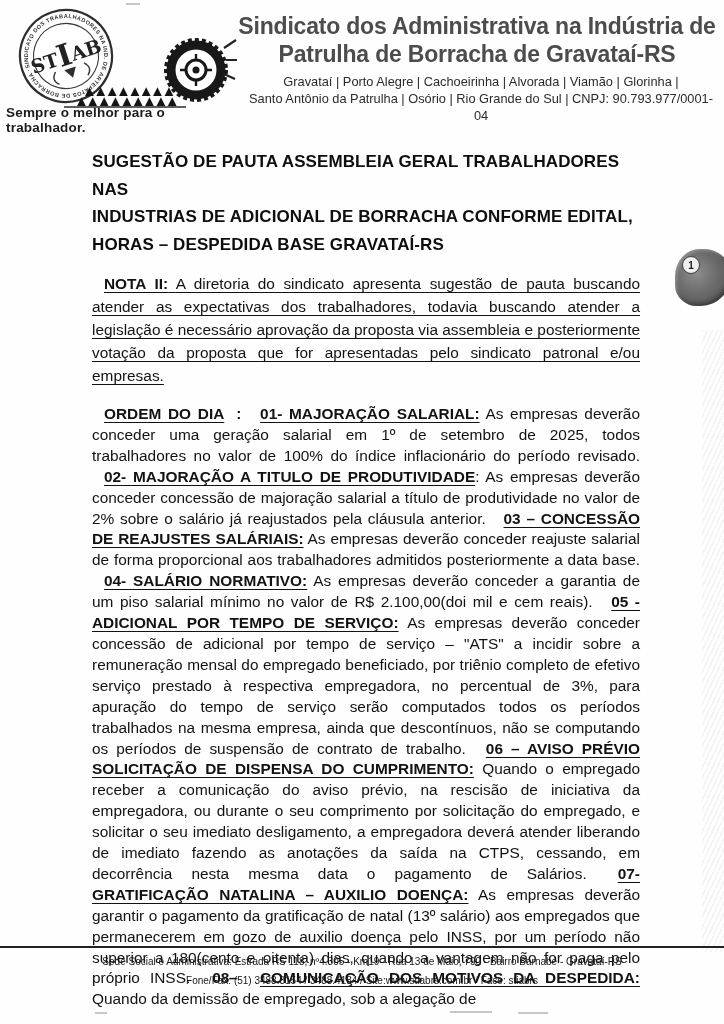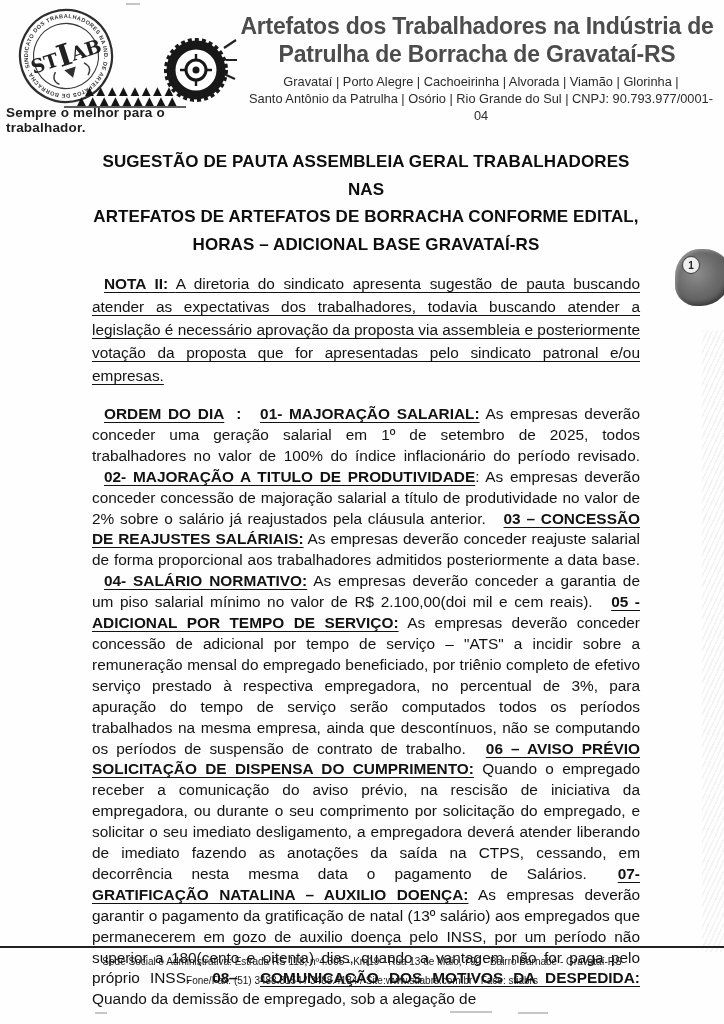--- a/index.html
+++ b/index.html
@@ -100,7 +100,7 @@
     </div>
 
     <div class="header-text">
-      <div class="org-title">Artefatos dos Trabalhadores na Indústria de</div>
+      <div class="org-title">Sindicato dos Administrativa na Indústria de</div>
       <div class="org-title">Patrulha de Borracha de Gravataí-RS</div>
       <div class="org-cities first">Gravataí | Porto Alegre | Cachoeirinha | Alvorada | Viamão | Glorinha |</div>
       <div class="org-cities">Santo Antônio da Patrulha | Osório | Rio Grande do Sul | CNPJ: 90.793.977/0001-04</div>

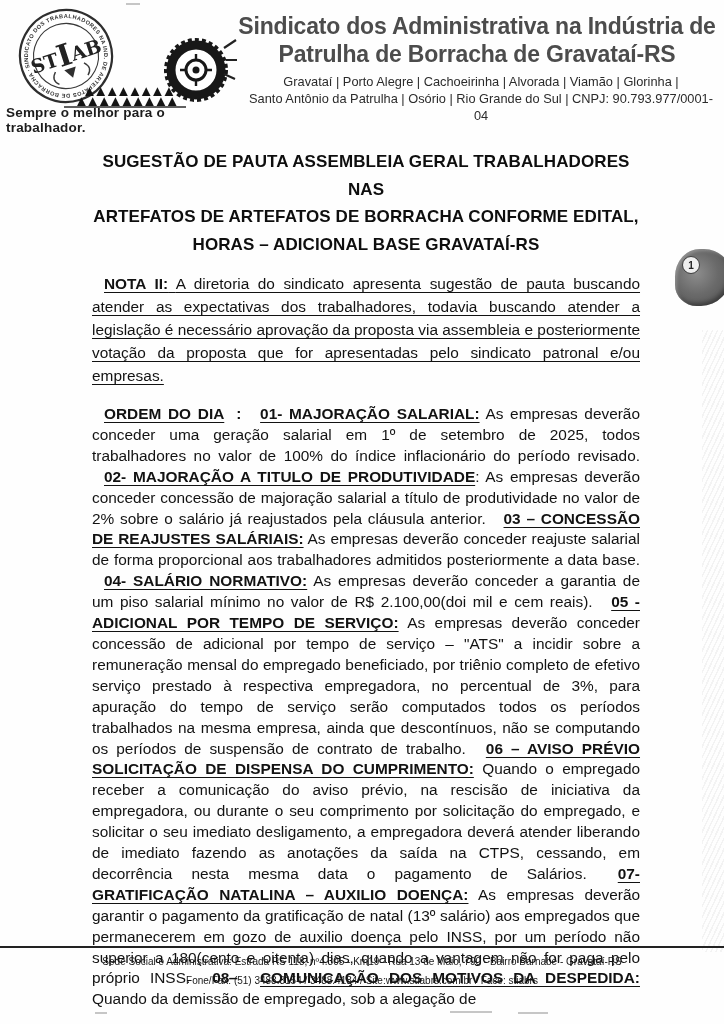--- a/index.html
+++ b/index.html
@@ -22,7 +22,7 @@
   
   .doc-body{position:absolute;left:92px;top:148px;width:548px;}
   .doc-heading{margin:0;font-size:17px;line-height:27.5px;font-weight:700;
-    text-align:center;color:#0e0e0e;letter-spacing:.1px;}
+    text-align:left;color:#0e0e0e;letter-spacing:.1px;}
   p.nota{margin:14px 0 0 0;font-size:15.4px;line-height:23px;text-align:justify;}
   p.ordem{margin:17px 0 0 0;font-size:15.4px;line-height:20.9px;text-align:justify;}
   .b{font-weight:700;margin-left:12px;}

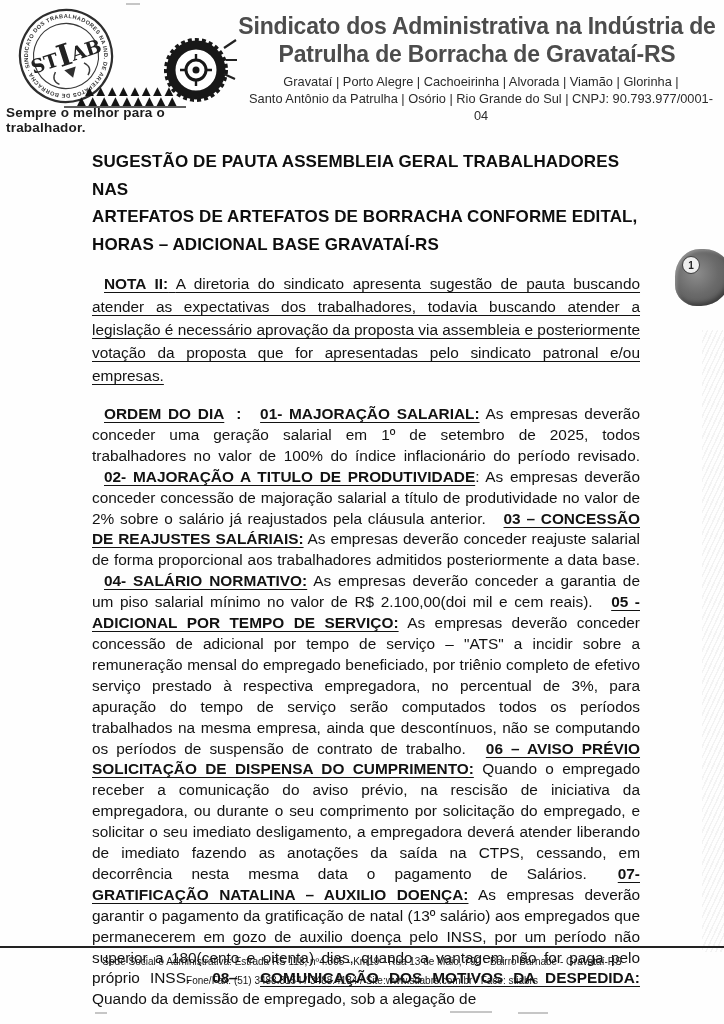--- a/index.html
+++ b/index.html
@@ -110,7 +110,7 @@
   <main class="doc-body">
     <h1 class="doc-heading">
       <div>SUGESTÃO DE PAUTA ASSEMBLEIA GERAL TRABALHADORES NAS</div>
-      <div>ARTEFATOS DE ARTEFATOS DE BORRACHA CONFORME EDITAL,</div>
+      <div>INDUSTRIAS DE ADICIONAL DE BORRACHA CONFORME EDITAL,</div>
       <div>HORAS – ADICIONAL BASE GRAVATAÍ-RS</div>
     </h1>
 

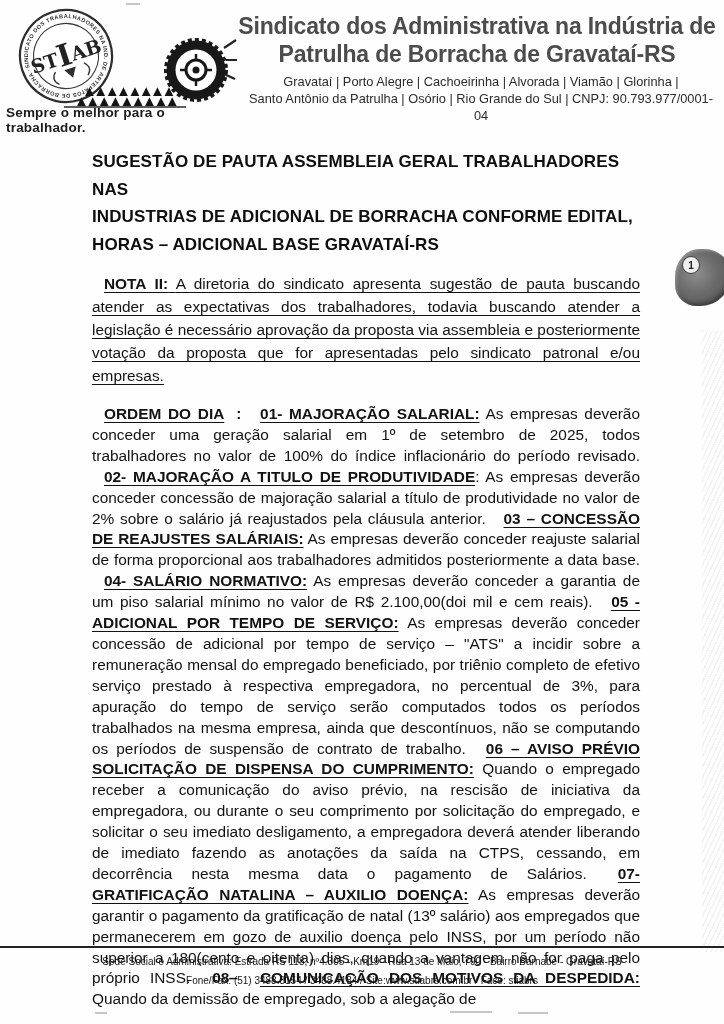--- a/index.html
+++ b/index.html
@@ -111,7 +111,7 @@
     <h1 class="doc-heading">
       <div>SUGESTÃO DE PAUTA ASSEMBLEIA GERAL TRABALHADORES NAS</div>
       <div>INDUSTRIAS DE ADICIONAL DE BORRACHA CONFORME EDITAL,</div>
-      <div>HORAS – ADICIONAL BASE GRAVATAÍ-RS</div>
+      <div>HORAS – DESPEDIDA BASE GRAVATAÍ-RS</div>
     </h1>
 
     <p class="nota"><span class="b u">NOTA II:</span><span class="u"> </span><span class="u">A diretoria do sindicato apresenta sugestão de pauta buscando atender as expectativas dos trabalhadores, todavia buscando atender a legislação é necessário aprovação da proposta via assembleia e posteriormente votação da proposta que for apresentadas pelo sindicato patronal e/ou empresas.</span></p>

